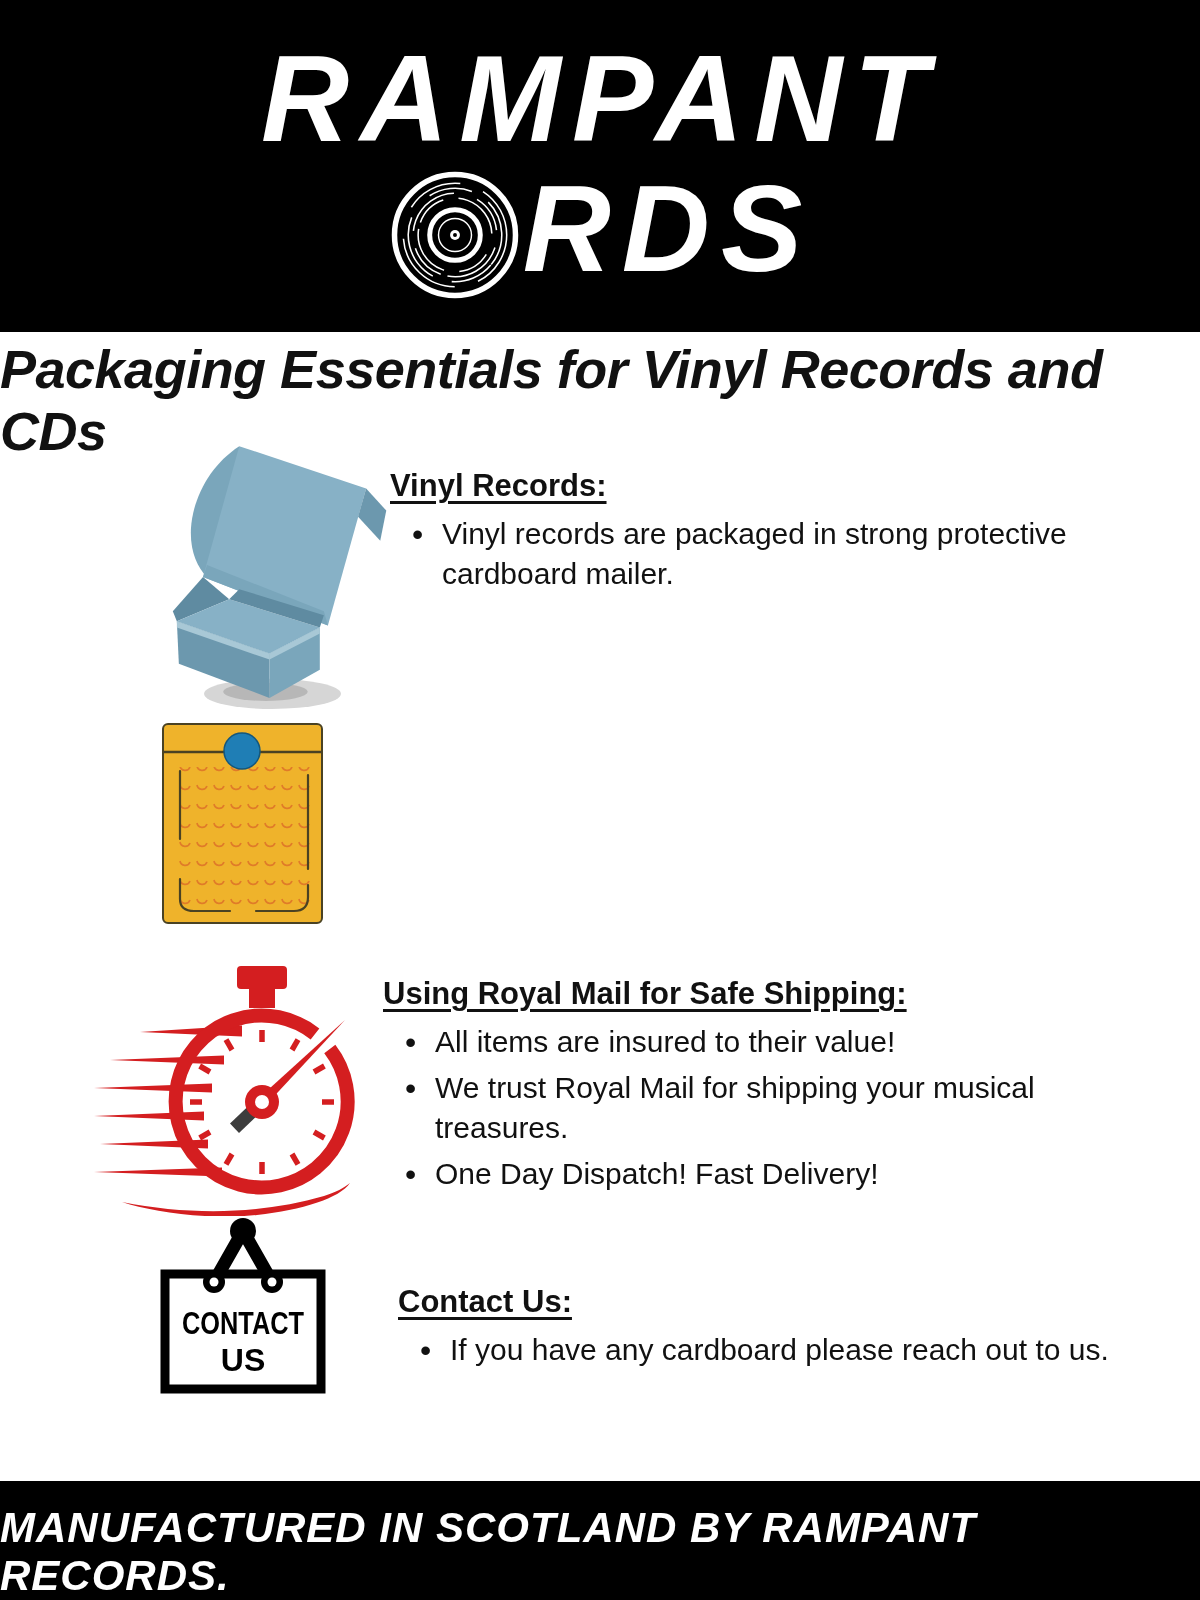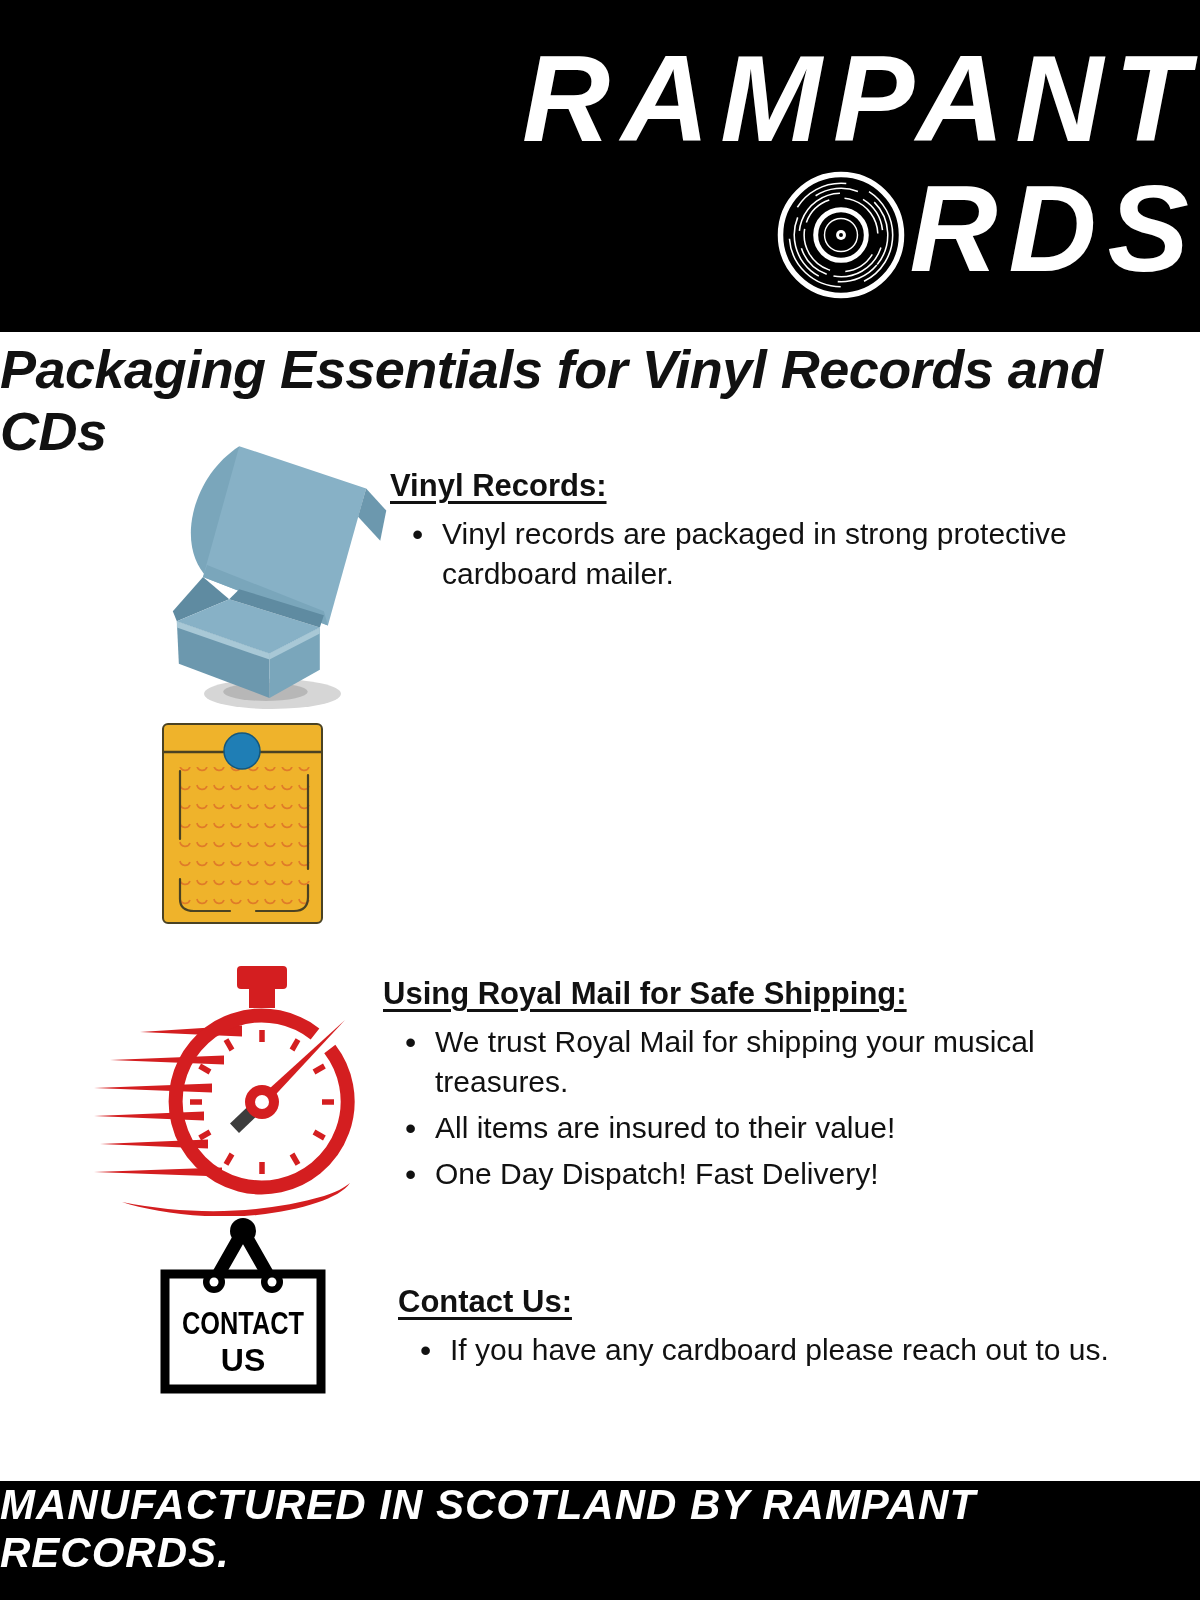--- a/index.html
+++ b/index.html
@@ -15,7 +15,7 @@
 
   
   .topbar{position:absolute; top:0; left:0; width:1200px; height:332px; background:var(--banner_bg);
-          color:var(--white); display:flex; flex-direction:column; align-items:flex-end; justify-content:center;}
+          color:var(--white); display:flex; flex-direction:column; align-items:center; justify-content:center;}
   .logo-line1{font-style:italic; font-weight:bold; font-size:122px; line-height:1.02; letter-spacing:11px;}
   .logo-line2{display:flex; align-items:center; font-style:italic; font-weight:bold; font-size:122px;
               line-height:1.0; letter-spacing:11px; margin-top:2px;}

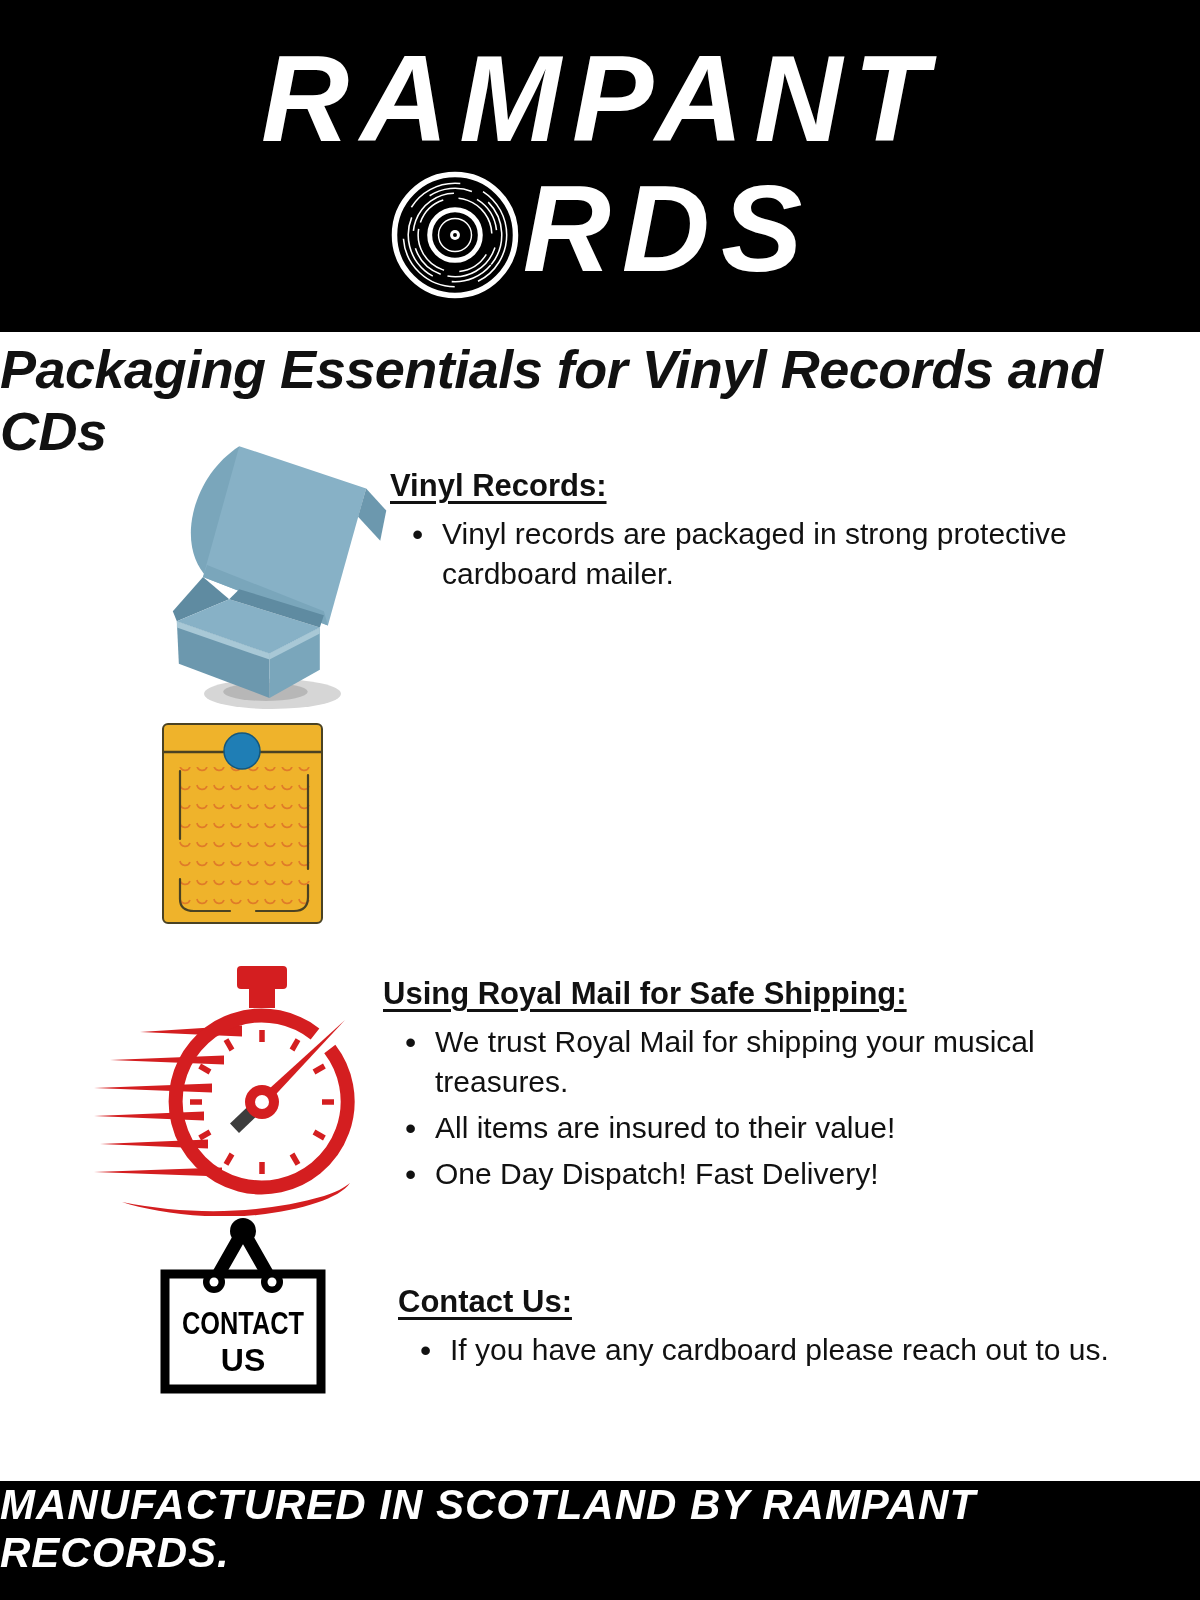--- a/index.html
+++ b/index.html
@@ -178,8 +178,8 @@
   <section class="tblock tb3">
     <h2>Using Royal Mail for Safe Shipping:</h2>
     <ul>
+      <li>All items are insured to their value!</li>
       <li>We trust Royal Mail for shipping your musical treasures.</li>
-      <li>All items are insured to their value!</li>
       <li>One Day Dispatch! Fast Delivery!</li>
     </ul>
   </section>

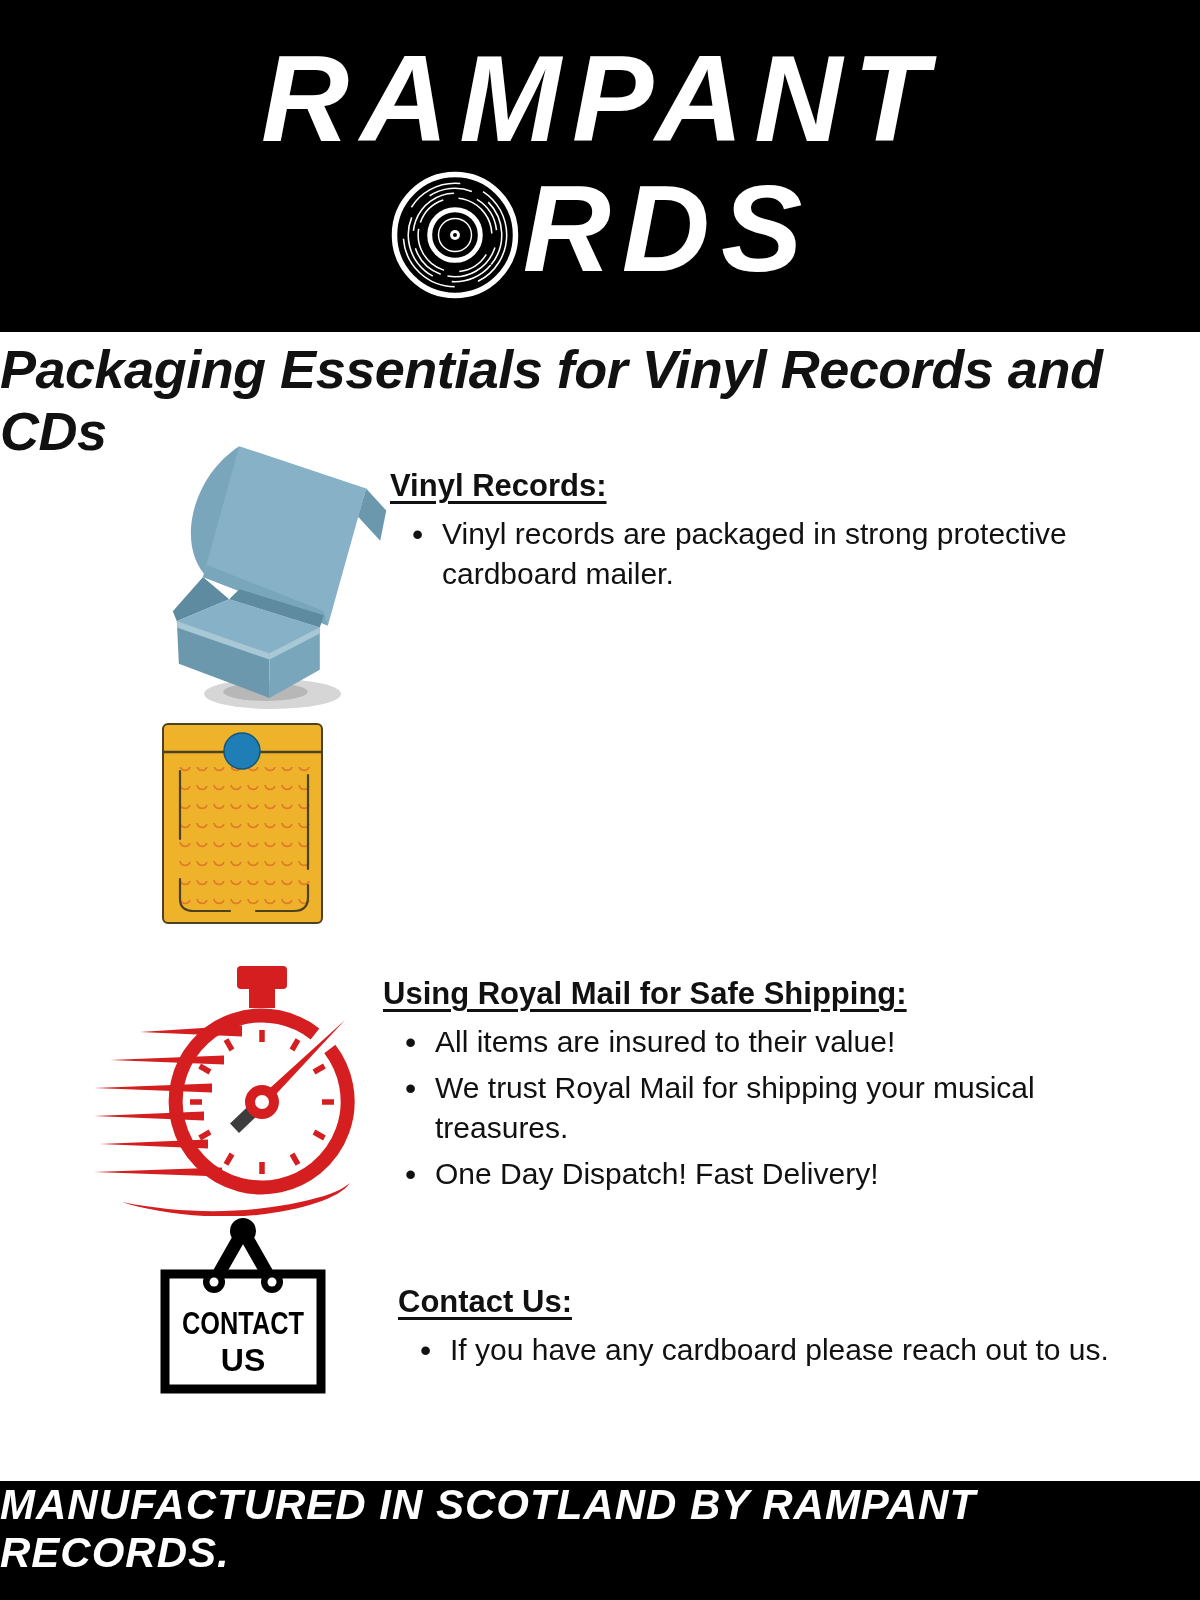--- a/index.html
+++ b/index.html
@@ -47,7 +47,7 @@
 
   
   .footer{position:absolute; top:1481px; left:0; width:1200px; height:119px; background:var(--banner_bg);
-          display:flex; align-items:flex-start; justify-content:center;}
+          display:flex; align-items:flex-end; justify-content:center;}
   .footer-text{color:var(--white); font-style:italic; font-weight:bold; font-size:42px; letter-spacing:1px;}
 
   

